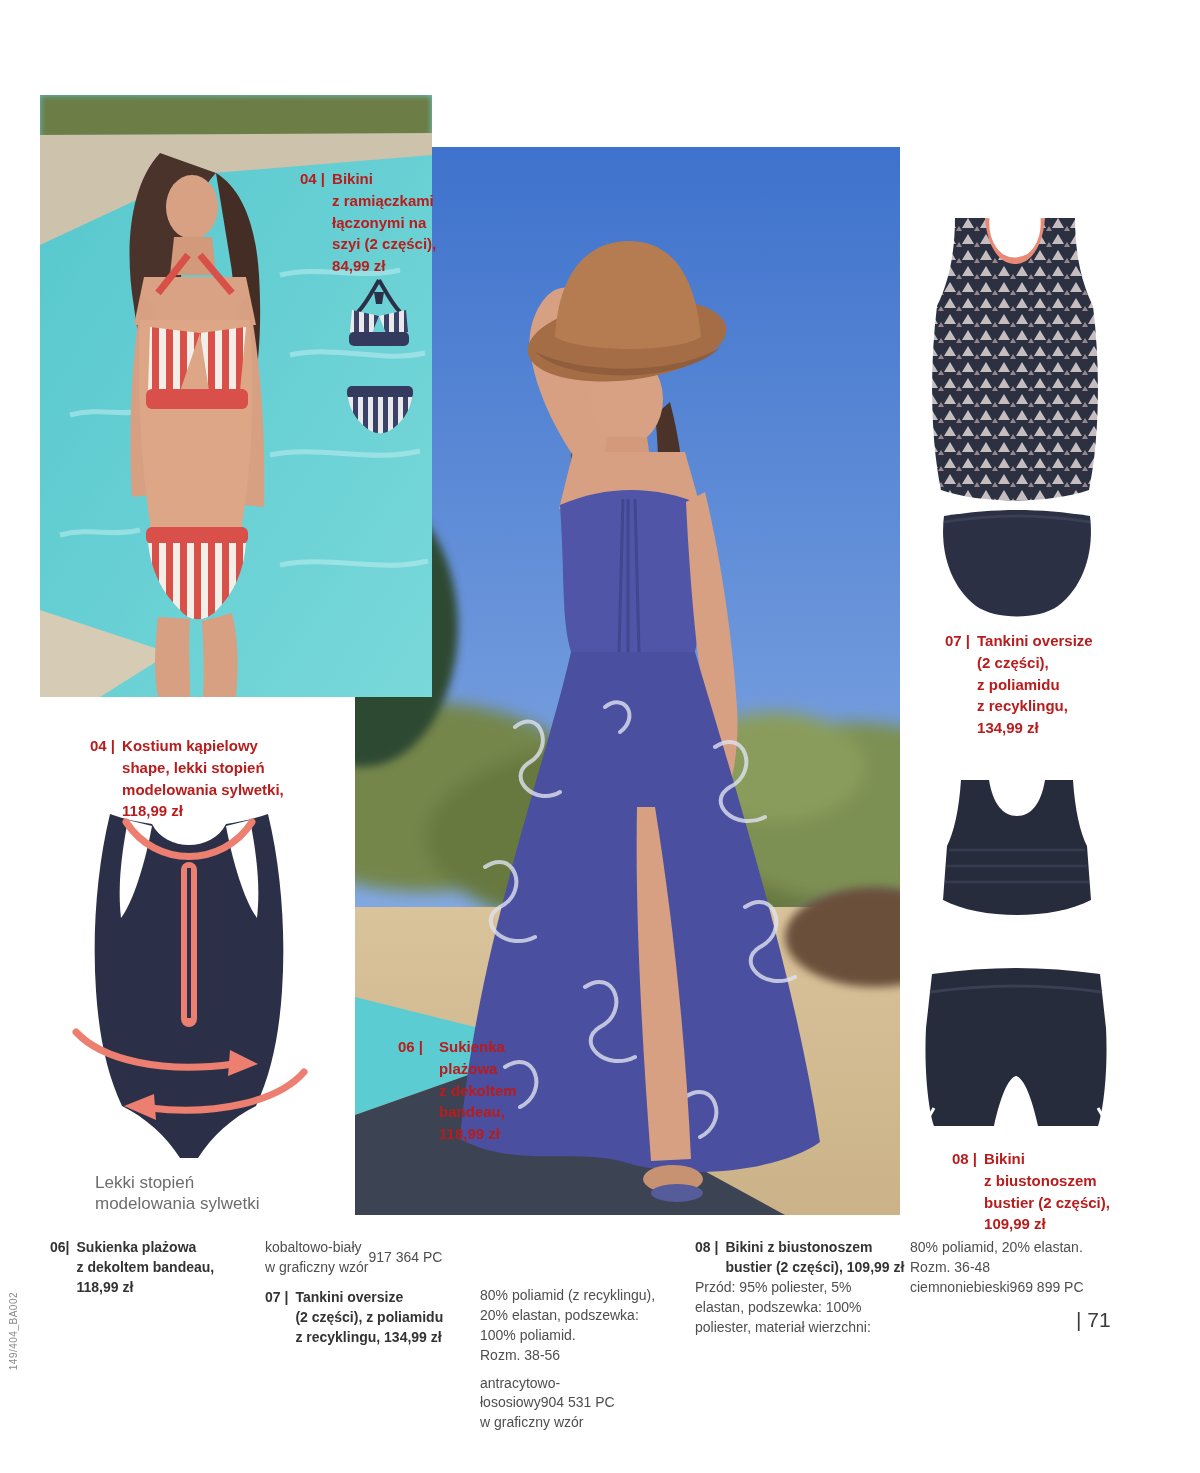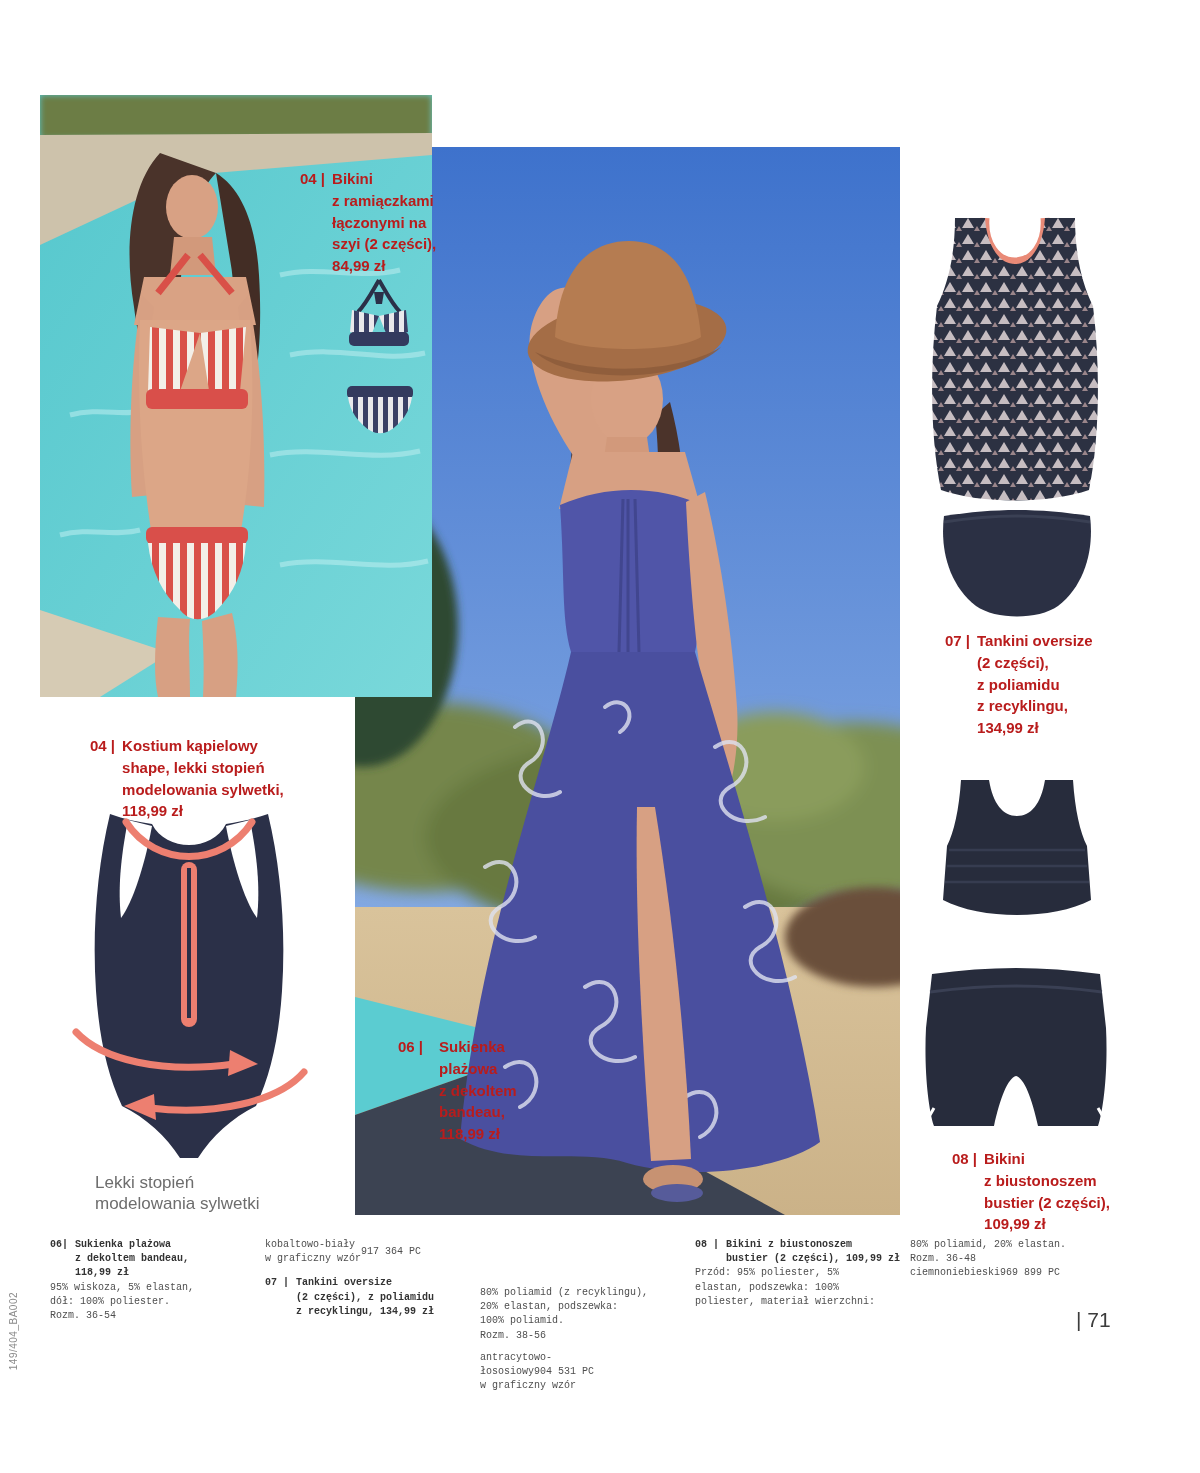--- a/index.html
+++ b/index.html
@@ -27,8 +27,8 @@
   #shorts-product{left:920px;top:968px;width:192px;height:168px;}
   .feature-note{position:absolute;left:95px;top:1172px;z-index:3;
                 font-size:17px;line-height:1.25;color:#6d6d6d;white-space:pre-line;}
-  .detail-col{position:absolute;top:1238px;z-index:3;font-size:10px;
-              line-height:1.42;color:#4e4e4e;font-family:Liberation Mono, monospace;}
+  .detail-col{position:absolute;top:1238px;z-index:3;font-size:14px;
+              line-height:1.42;color:#4e4e4e;}
   #detail-col-1{left:50px;width:212px;}
   #detail-col-2{left:265px;width:208px;}
   #detail-col-3{left:480px;width:208px;margin-top:48px;}

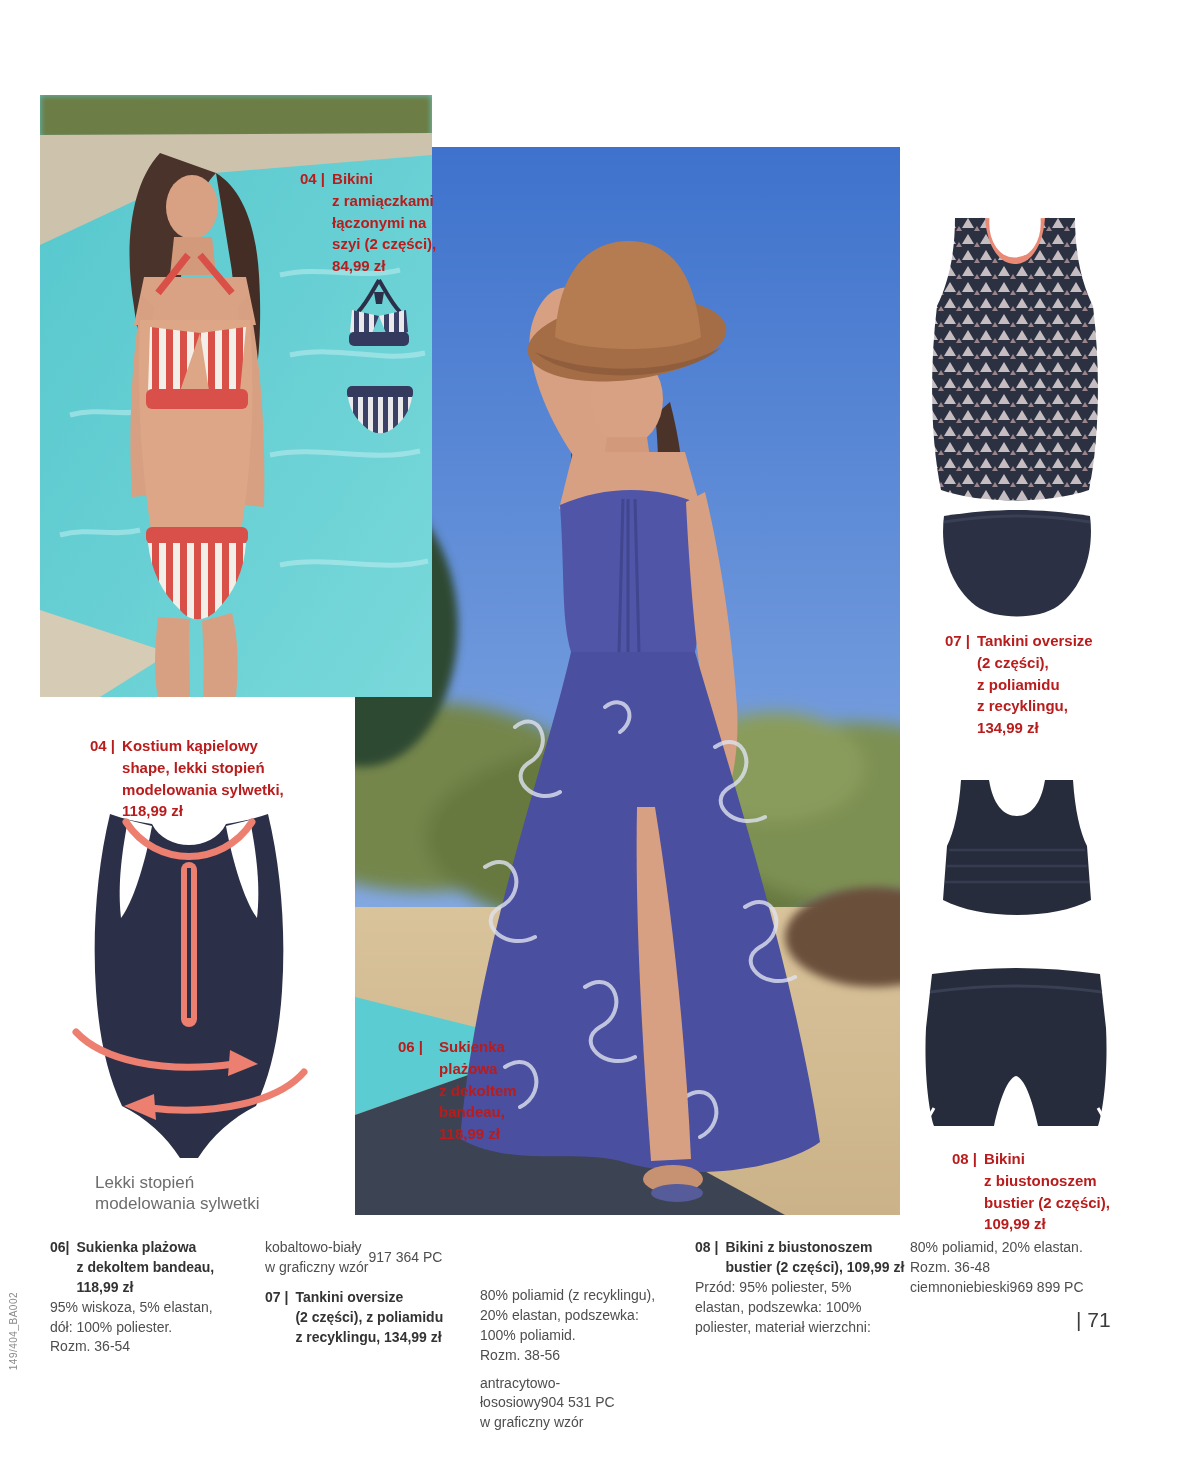--- a/index.html
+++ b/index.html
@@ -312,9 +312,6 @@
 z dekoltem bandeau,
 118,99 zł</span>
   </div>
-  <div class="detail-body">95% wiskoza, 5% elastan,
-dół: 100% poliester.
-Rozm. 36-54</div>
 </div>
 
 <div id="detail-col-2" class="detail-col">

